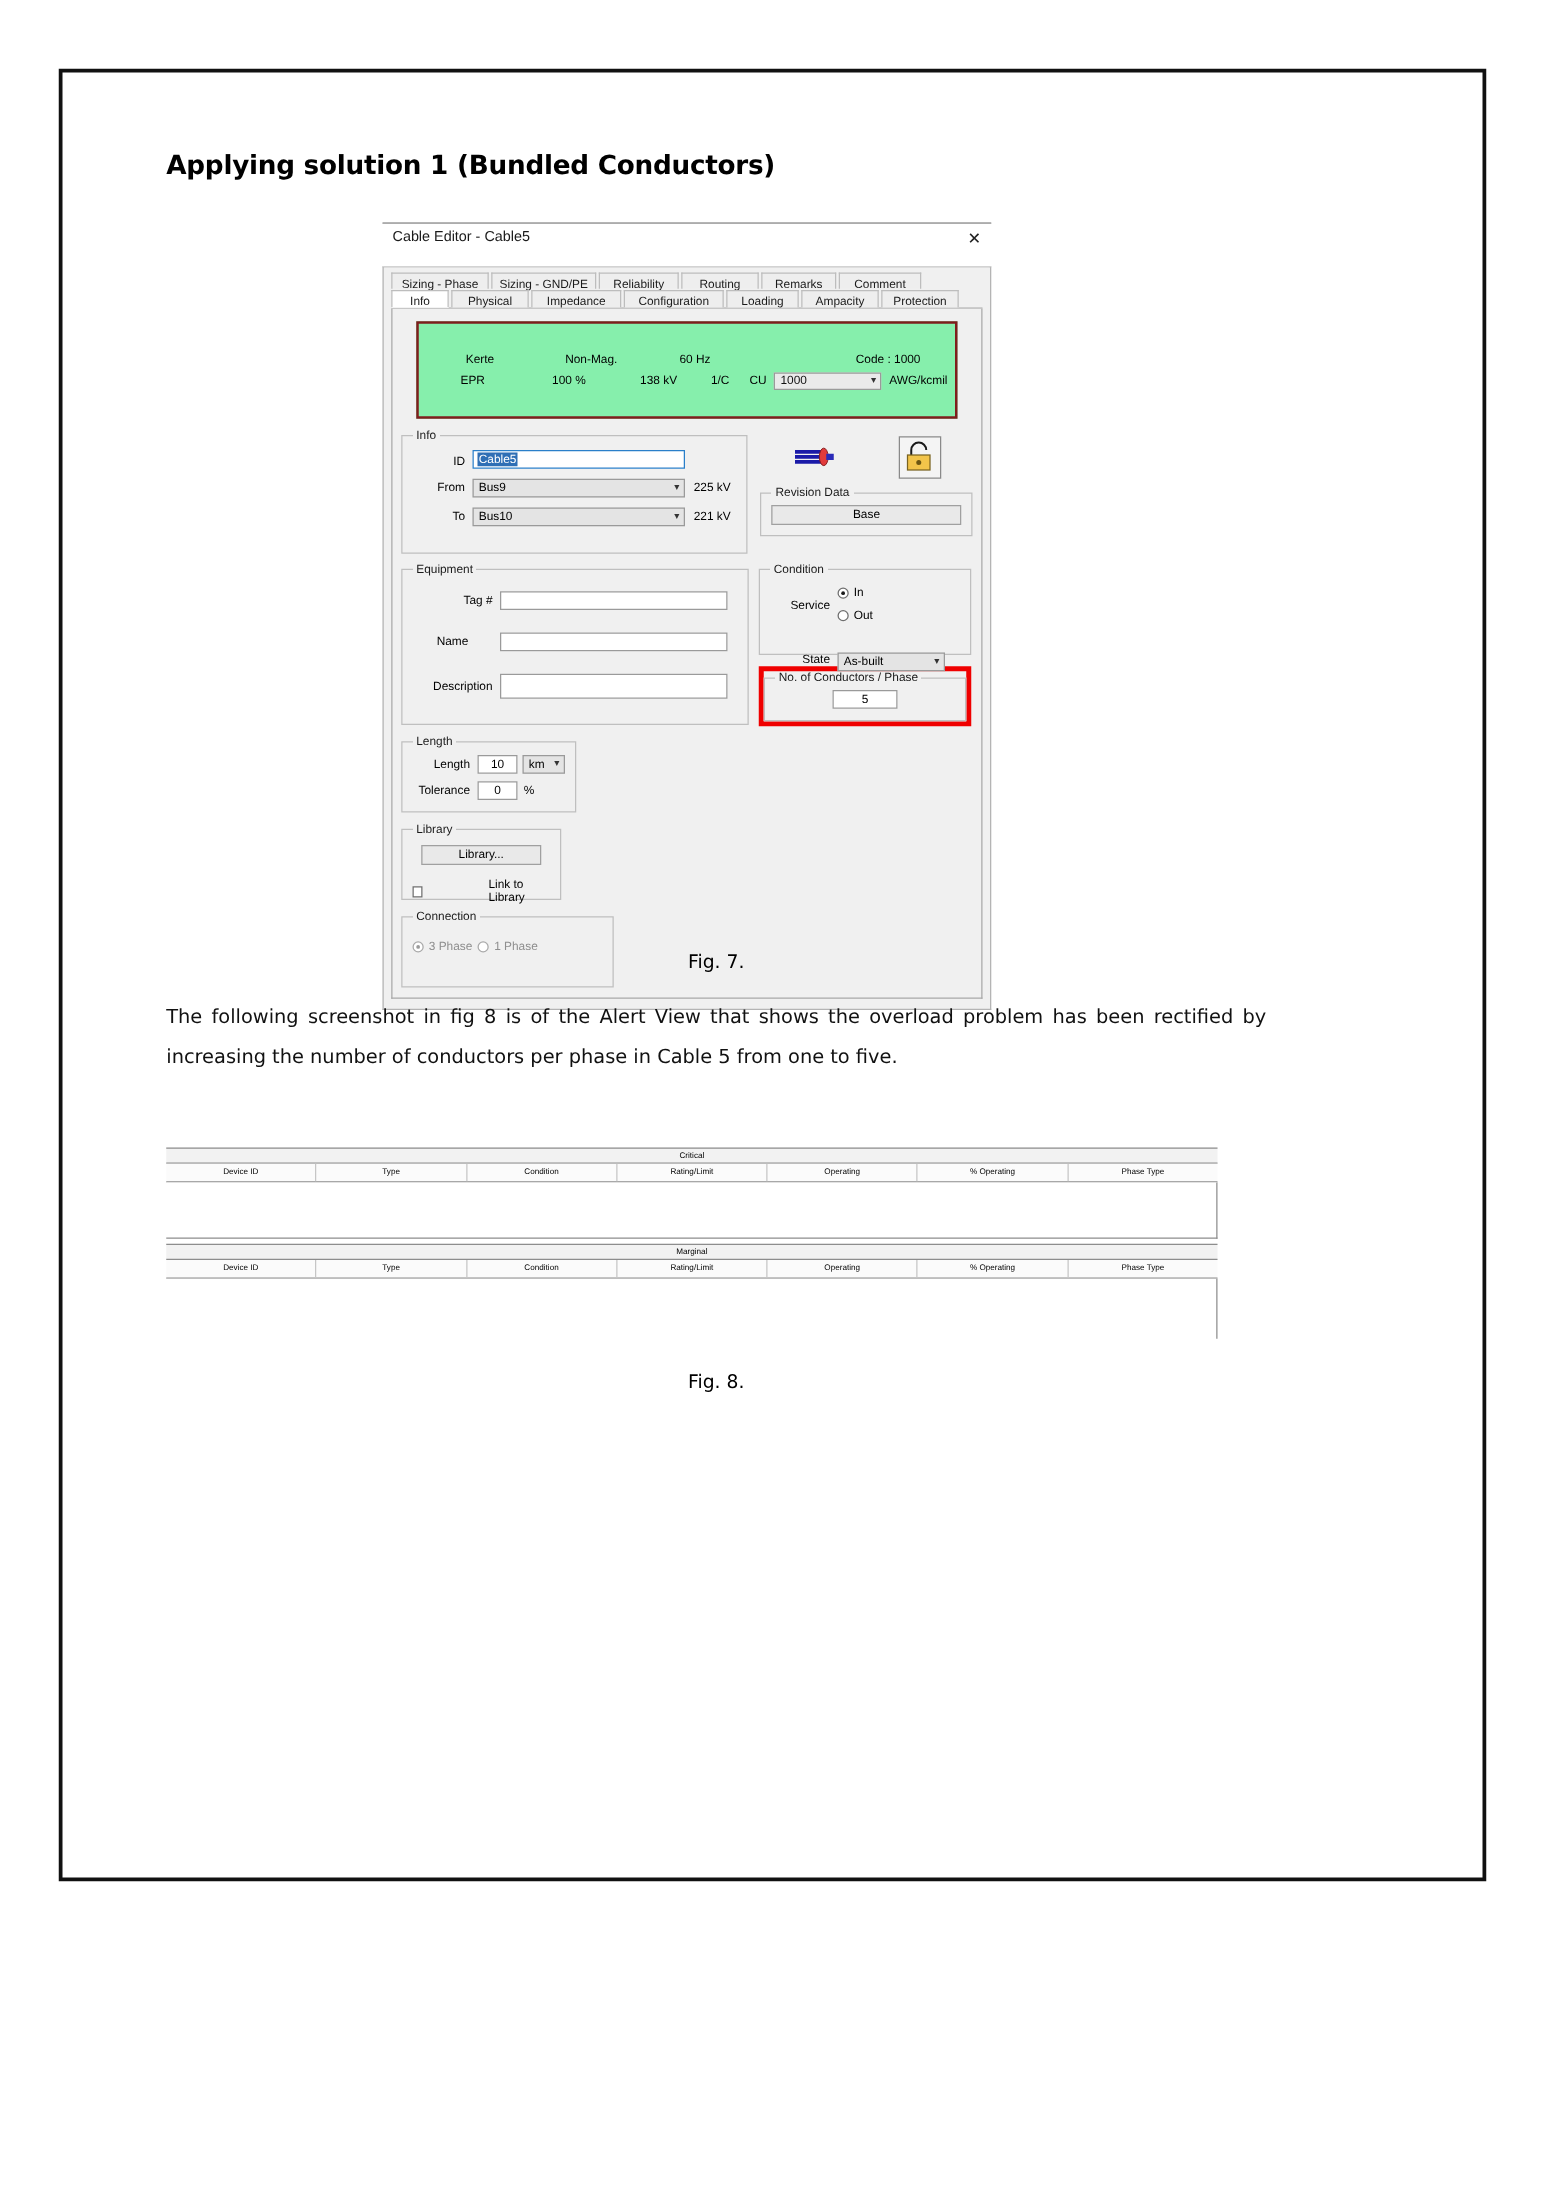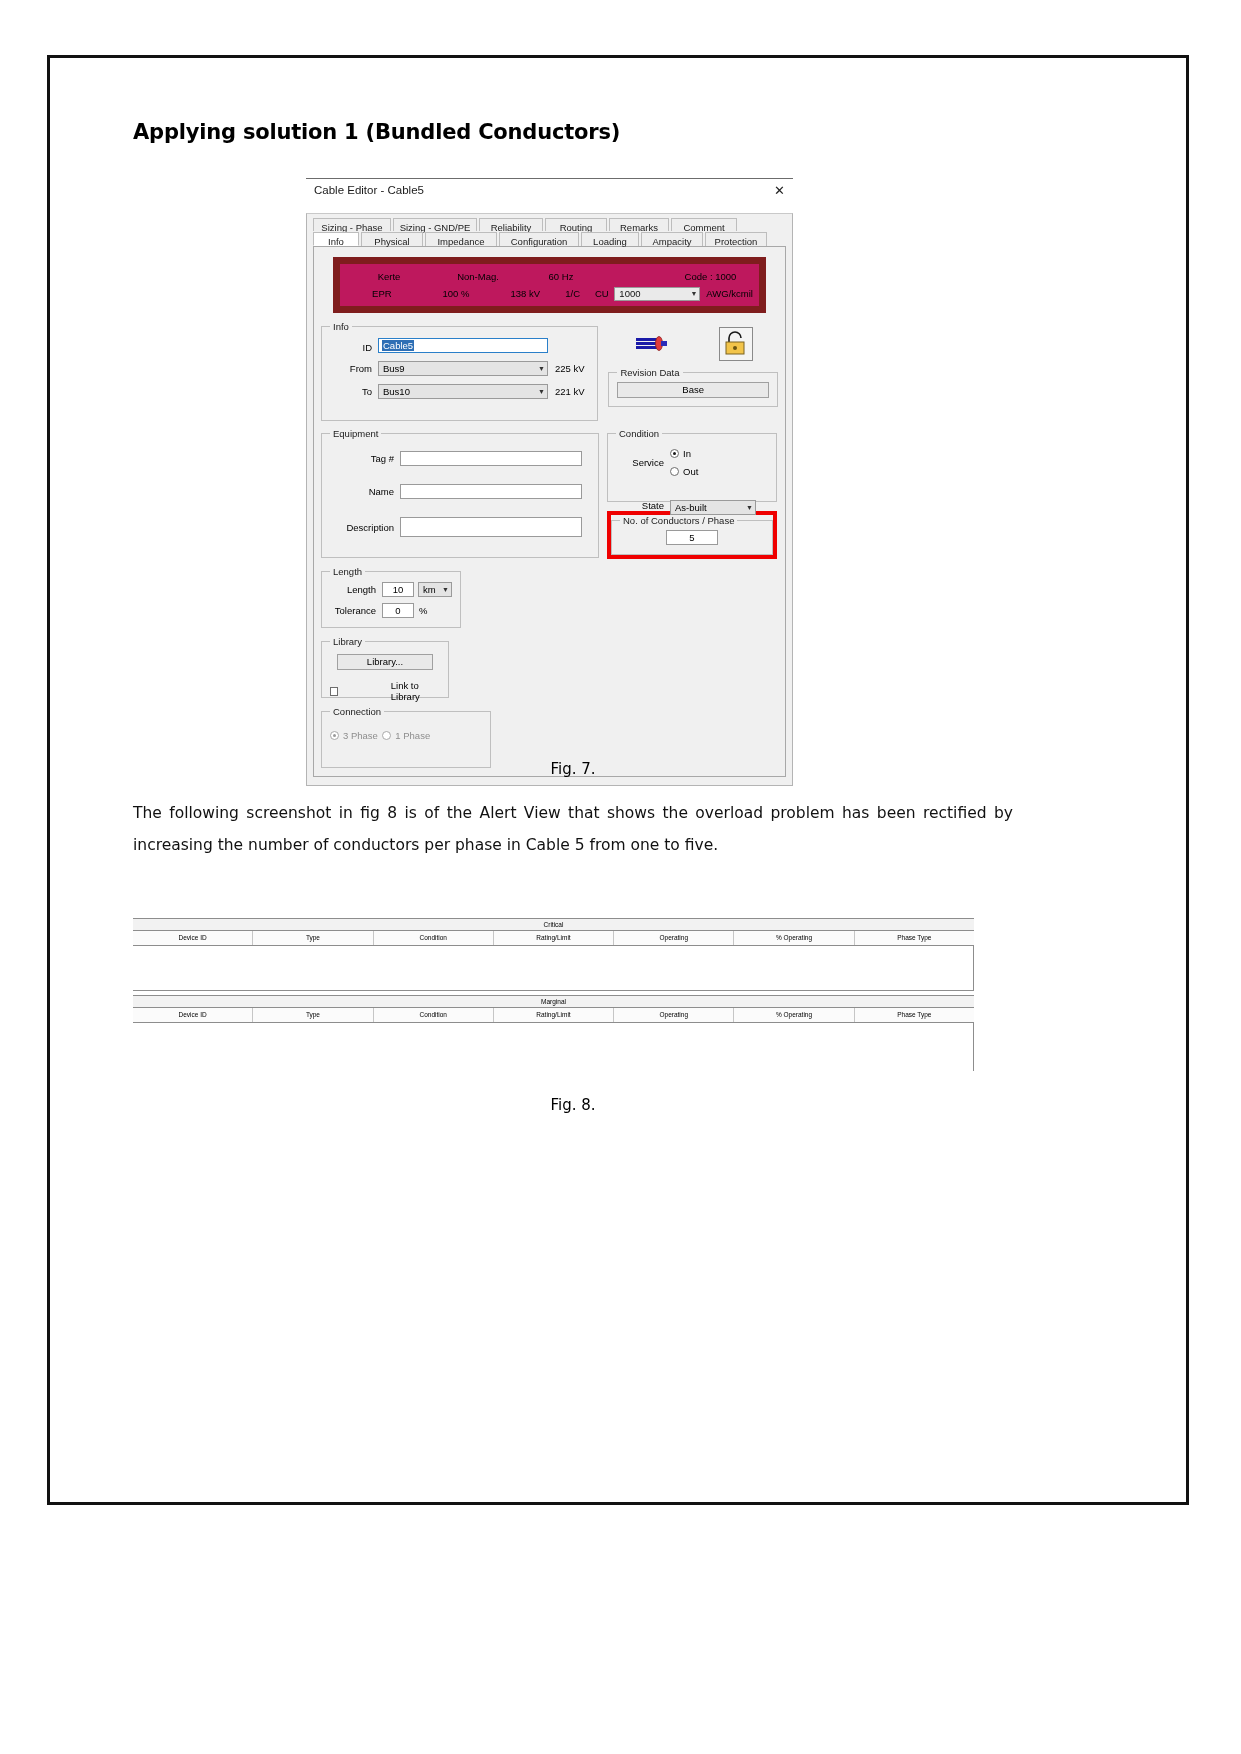--- a/index.html
+++ b/index.html
@@ -108,9 +108,9 @@
 
   
   .header-box{
-    border:7px solid #7f1d1d;
-    background:#be185d;
-    padding:4px 6px;
+    border:2px solid #7f1d1d;
+    background:#86efac;
+    padding:20px 6px;
     font-size:9.5px;
   }
   .hdr-row{

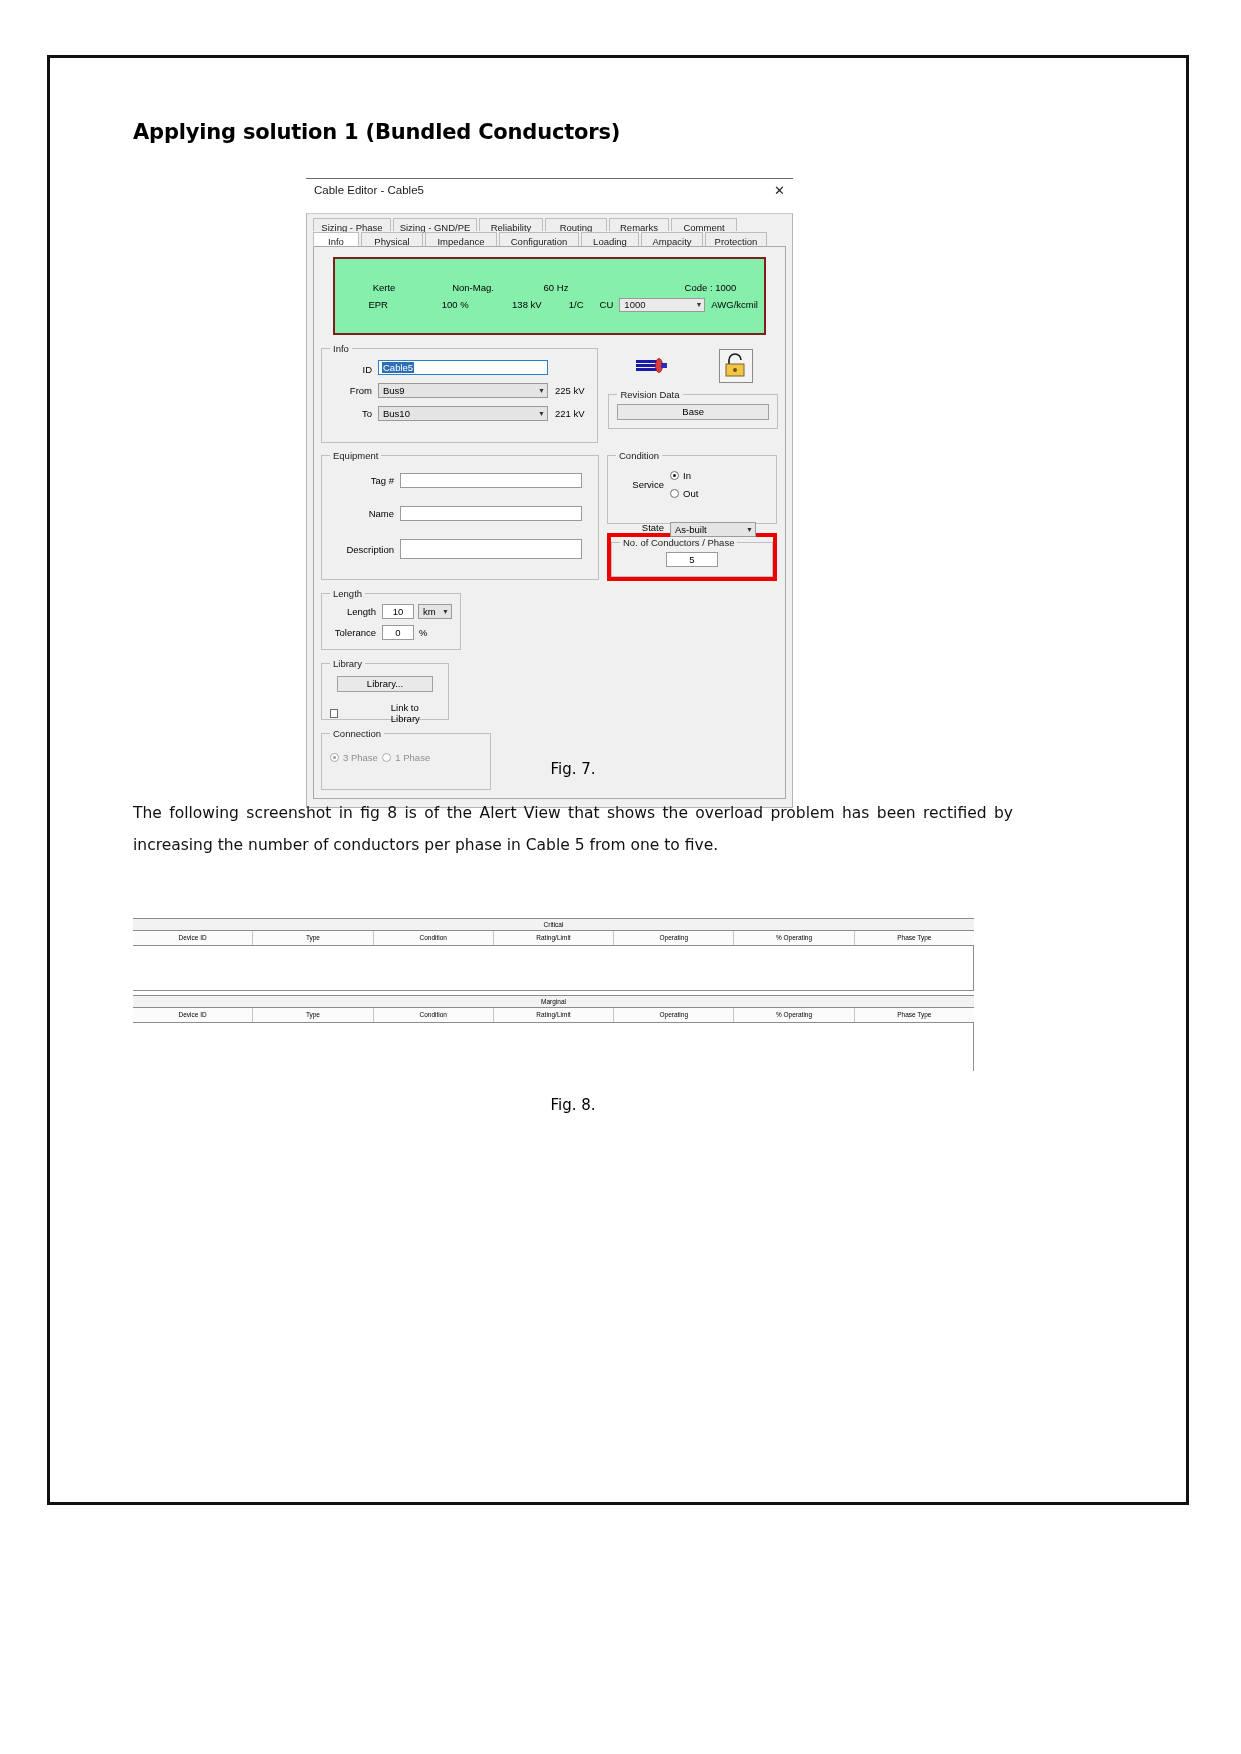--- a/index.html
+++ b/index.html
@@ -402,7 +402,7 @@
             <div class="txtbox" style="width:182px;"></div>
           </div>
           <div class="row" style="margin-top:18px;">
-            <div class="lbl" style="width:64px;">Name</div>
+            <div class="lbl" style="width:64px;text-align:center;">Name</div>
             <div class="txtbox" style="width:182px;"></div>
           </div>
           <div class="row" style="margin-top:18px;margin-bottom:0;">

